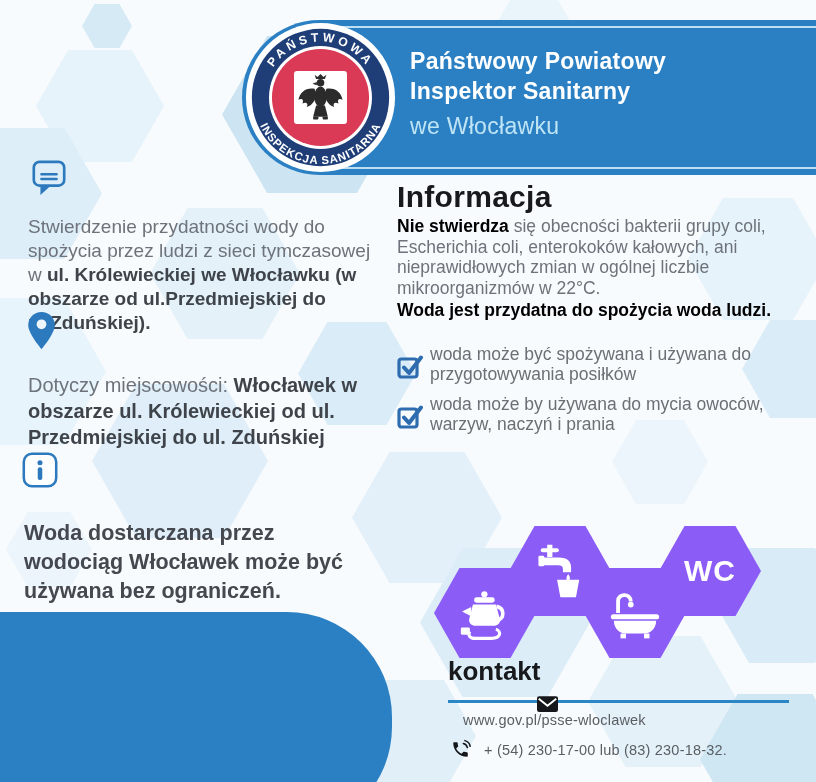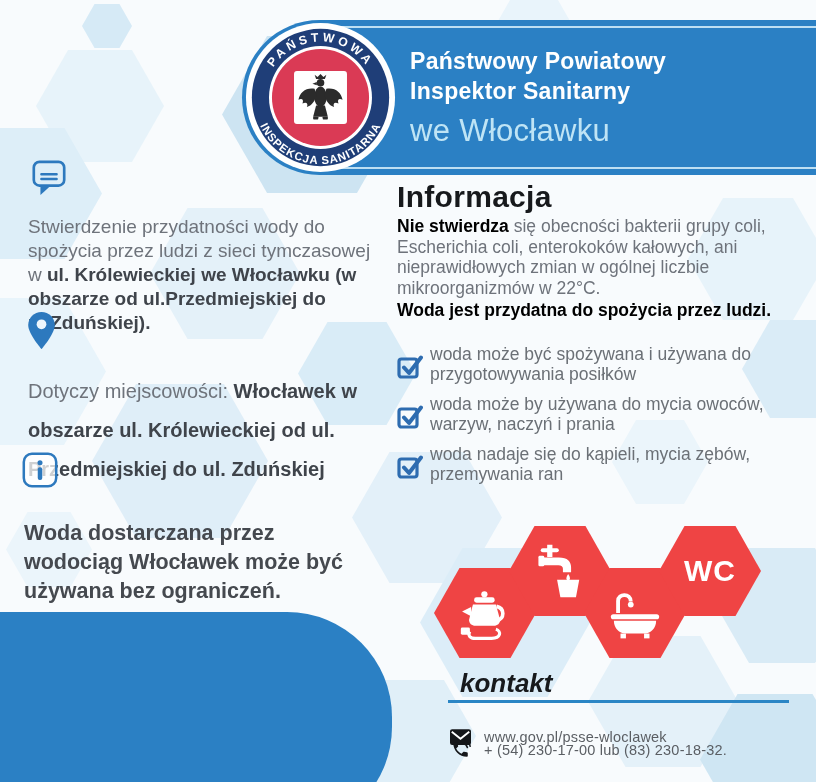--- a/index.html
+++ b/index.html
@@ -22,7 +22,7 @@
   }
   .header-text{position:absolute;left:168px;top:26px;}
   .header-title{font-size:23px;font-weight:800;color:#ffffff;line-height:30px;letter-spacing:.3px;}
-  .header-sub{font-size:31px;font-weight:400;color:#bfe4f5;margin-top:7px;letter-spacing:.3px;}
+  .header-sub{font-size:23px;font-weight:400;color:#bfe4f5;margin-top:7px;letter-spacing:.3px;}
   .logo{position:absolute;left:244px;top:21px;width:153px;height:153px;}
   
   .ico-abs{position:absolute;}

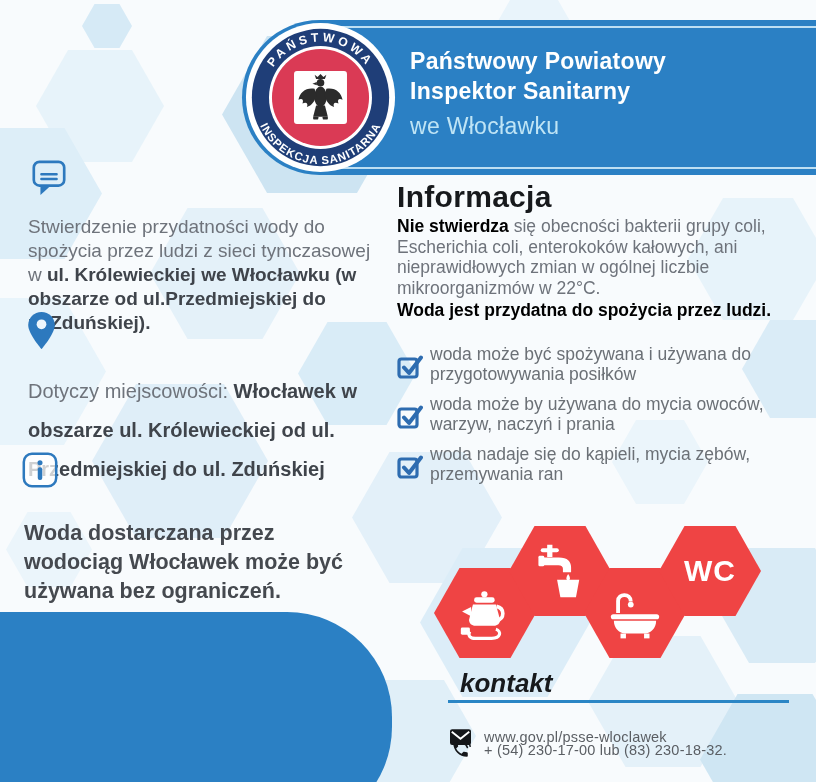--- a/index.html
+++ b/index.html
@@ -154,7 +154,7 @@
   </div>
 
   <h2 class="info-heading" style="margin:0;text-align:center;">Informacja</h2>
-  <p class="info-body"><b>Nie stwierdza</b><span> się obecności bakterii grupy coli, Escherichia coli, enterokoków kałowych, ani nieprawidłowych zmian w ogólnej liczbie mikroorganizmów w 22°C.</span><b class="closing">Woda jest przydatna do spożycia przez ludzi.</b></p>
+  <p class="info-body"><b>Nie stwierdza</b><span> się obecności bakterii grupy coli, Escherichia coli, enterokoków kałowych, ani nieprawidłowych zmian w ogólnej liczbie mikroorganizmów w 22°C.</span><b class="closing">Woda jest przydatna do spożycia woda ludzi.</b></p>
 
   <div class="checklist">
       <div class="check-item">

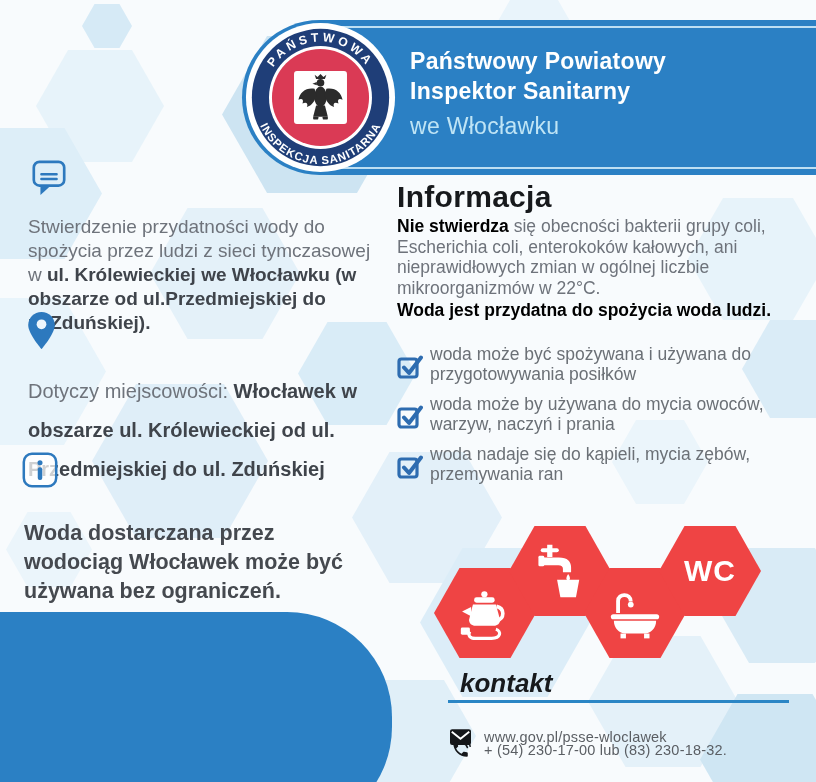--- a/index.html
+++ b/index.html
@@ -29,7 +29,7 @@
   .para{position:absolute;color:#6e737b;}
   .p-statement{left:28px;top:196px;width:348px;font-size:19px;line-height:24px;}
   .p-statement b,.p-location b{color:#3f444b;font-weight:800;}
-  .p-location{left:28px;top:352px;width:352px;font-size:20px;line-height:39px;}
+  .p-location{left:28px;top:352px;width:352px;font-size:20px;line-height:26px;}
   .p-unrestricted{left:24px;top:497px;width:330px;font-size:21.5px;line-height:29px;font-weight:800;color:#45494f;}
   
   .announce-band{

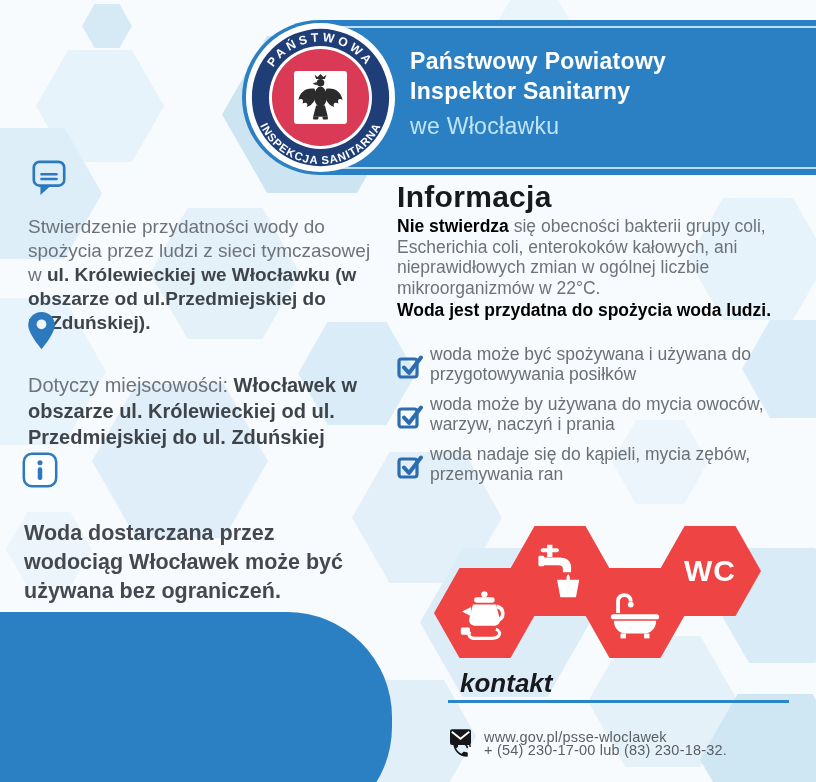--- a/index.html
+++ b/index.html
@@ -175,15 +175,6 @@
       </span>
       <span class="check-text">woda może by używana do mycia owoców, warzyw, naczyń i prania</span>
     </div>
-      <div class="check-item">
-      <span class="check-ico">
-        <svg width="26" height="26" viewBox="0 0 26 26" aria-hidden="true">
-          <rect x="2" y="5" width="18" height="18" rx="2.5" fill="none" stroke="#2e6cb0" stroke-width="3.2"></rect>
-          <path d="M7 13.5 l5 5.5 L24 3.5" fill="none" stroke="#2e6cb0" stroke-width="4" stroke-linecap="round" stroke-linejoin="round"></path>
-        </svg>
-      </span>
-      <span class="check-text">woda nadaje się do kąpieli, mycia zębów, przemywania ran</span>
-    </div>
     </div>
 
   <div class="ghex" style="left:434px;top:568px;">

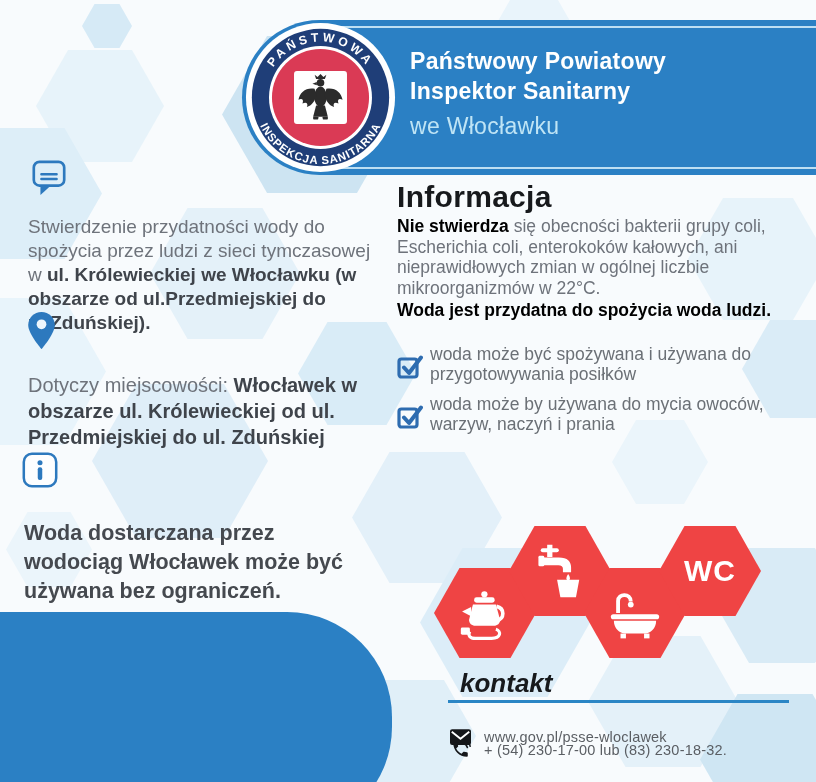--- a/index.html
+++ b/index.html
@@ -47,7 +47,7 @@
   .check-text{font-size:17.5px;line-height:20px;color:#6b7076;margin-left:7px;}
   
   .ghex{
-    position:absolute;width:102px;height:90px;background:#ef4444;
+    position:absolute;width:102px;height:90px;background:#8b5cf6;
     clip-path:polygon(25% 0,75% 0,100% 50%,75% 100%,25% 100%,0 50%);
     display:flex;align-items:center;justify-content:center;
   }

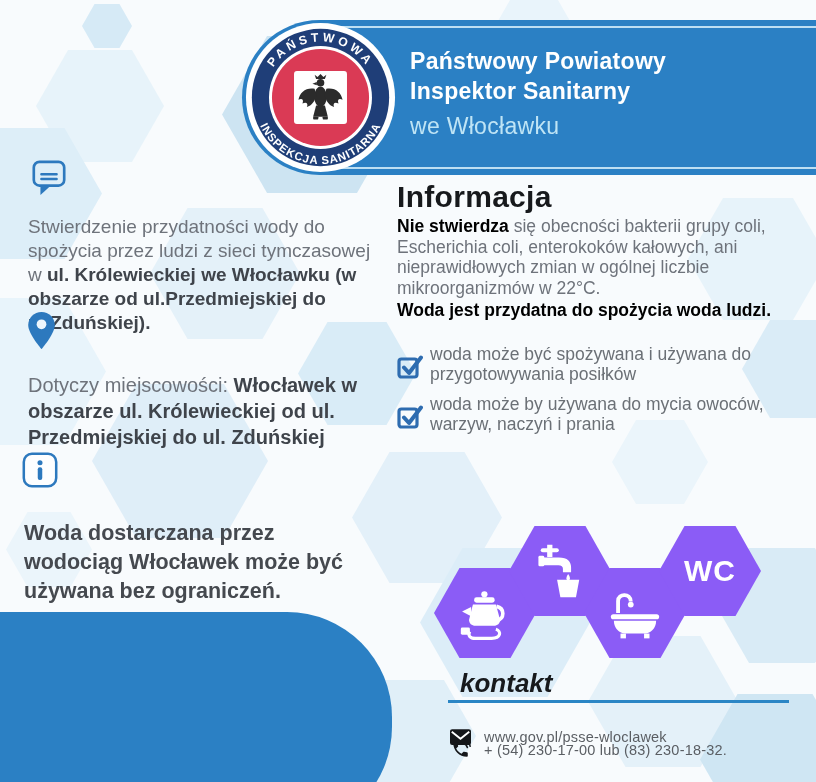--- a/index.html
+++ b/index.html
@@ -219,7 +219,7 @@
     <span class="wc">WC</span>
   </div>
 
-  <h2 class="contact-heading" style="margin:12px;font-style:italic;">kontakt</h2>
+  <h2 class="contact-heading" style="margin:0;">kontakt</h2>
   <div class="contact-rule"></div>
   <div class="contact-row row-web">
     <svg width="21" height="16" viewBox="0 0 24 18" aria-hidden="true">

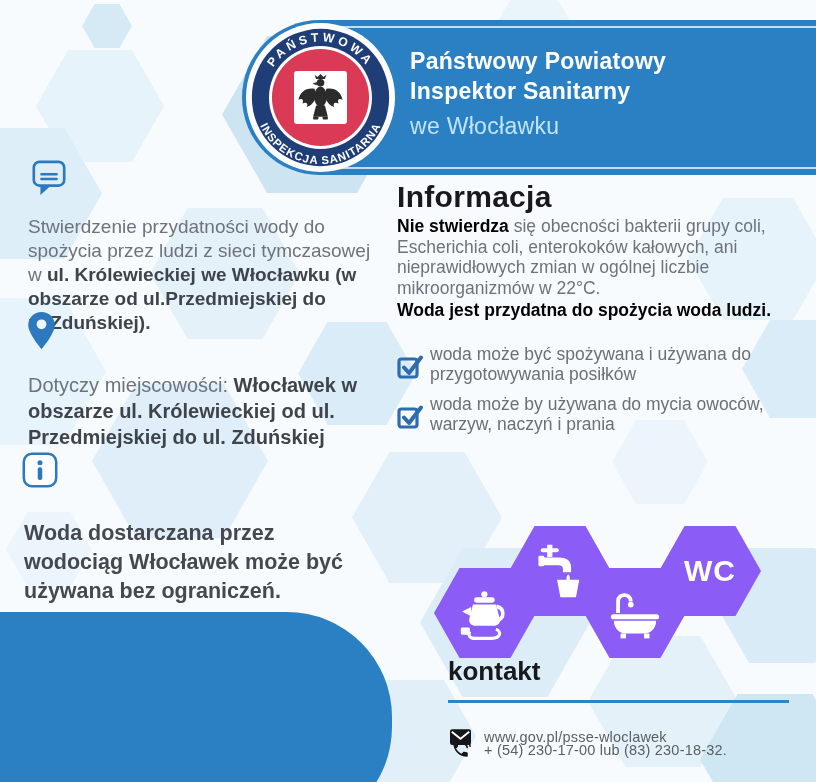--- a/index.html
+++ b/index.html
@@ -57,7 +57,7 @@
   .contact-rule{position:absolute;left:448px;top:700px;width:341px;height:2.5px;background:#2b86c5;}
   .contact-row{position:absolute;left:450px;display:flex;align-items:center;}
   .contact-row .txt{font-size:14.5px;color:#5a5e63;margin-left:13px;letter-spacing:.2px;}
-  .row-web{top:729px;}
+  .row-web{top:696px;flex-direction:column;}
   .row-phone{top:739px;}
 </style>
 </head>

